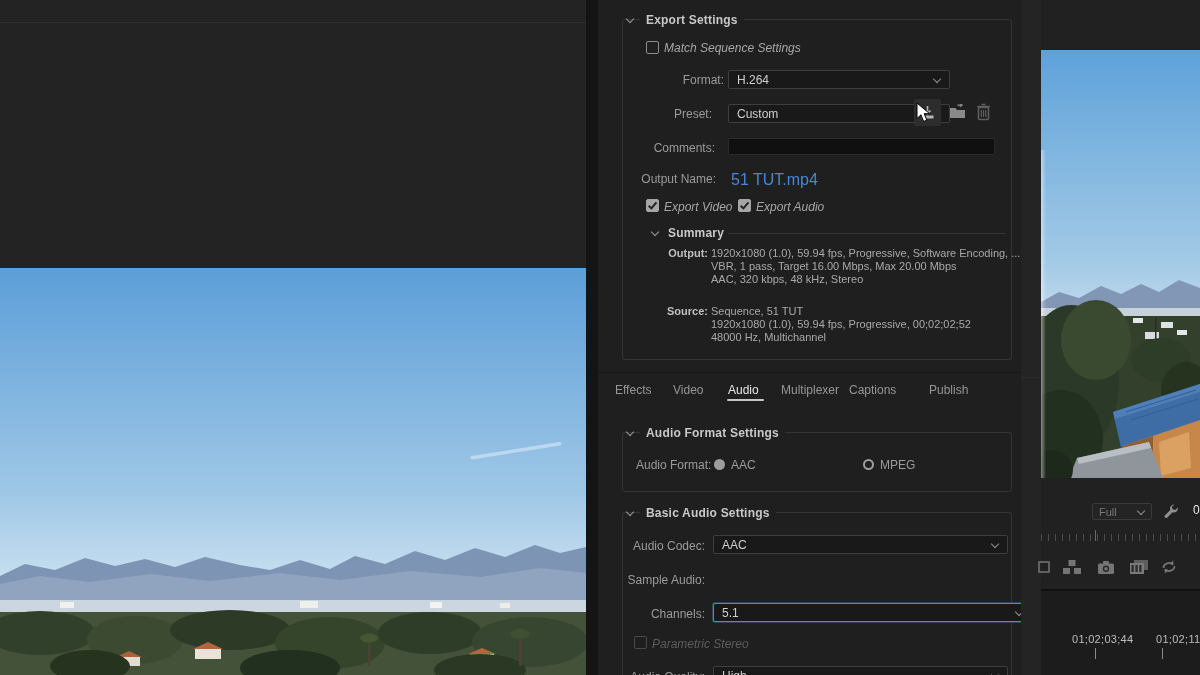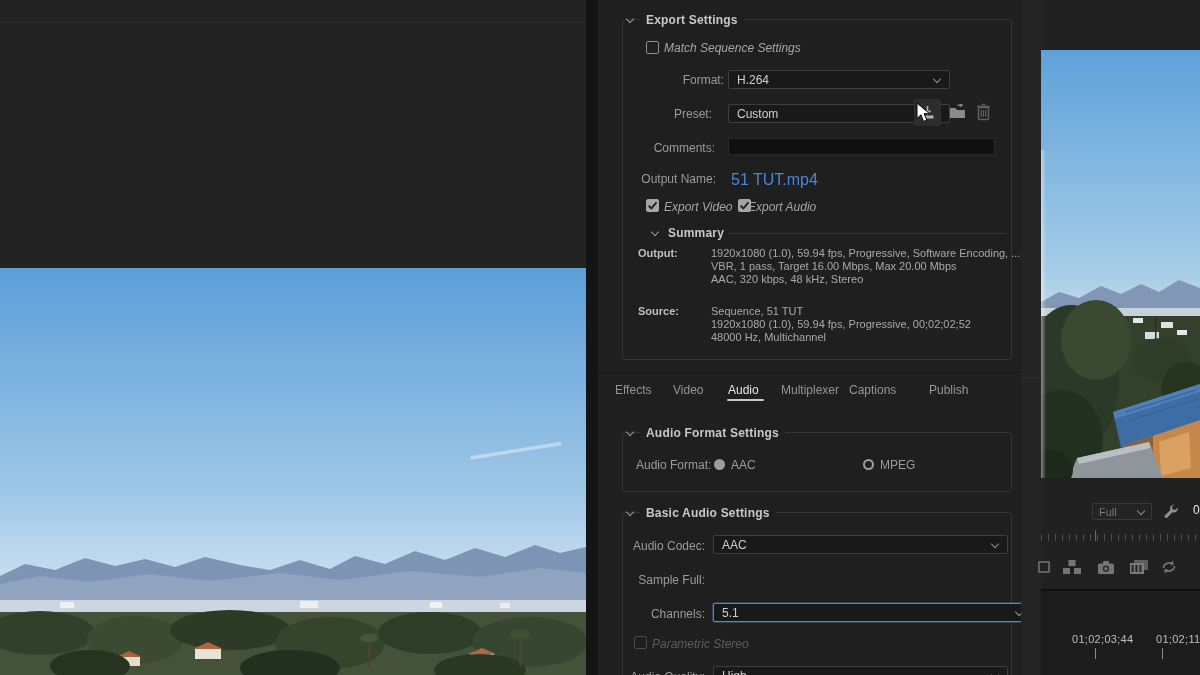--- a/index.html
+++ b/index.html
@@ -173,7 +173,7 @@
           <path d="M1.5 5.2 L4 7.6 L8.6 2.2" stroke="#222" stroke-width="1.8" fill="none"></path>
         </svg>
     </span>
-    <span class="cb-lbl" style="left:150px;top:200px;">Export Audio</span>
+    <span class="cb-lbl" style="left:158px;top:200px;">Export Audio</span>
 
     <span class="sec-chev" style="left:54px;top:229px;"></span>
     <div class="hdr" style="left:64px;top:226px;background:transparent;">Summary</div>

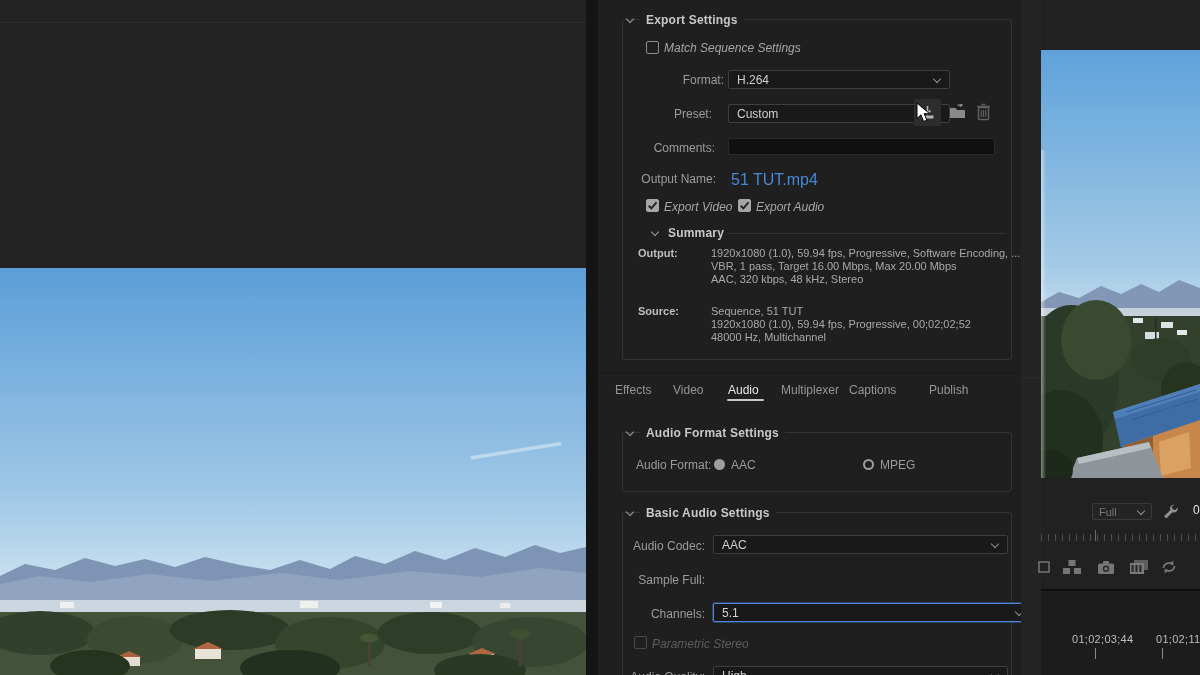--- a/index.html
+++ b/index.html
@@ -41,7 +41,7 @@
   .rad-lbl{position:absolute;color:#9b9b9b;font-size:12px;white-space:nowrap;}
   .field{position:absolute;height:17px;background:#101010;border:1px solid #2a2a2a;border-radius:1px;}
   .link{position:absolute;font-size:16px;color:#4787d8;text-decoration:none;white-space:nowrap;}
-  .sum-lbl{position:absolute;color:#bfbfbf;font-size:11px;font-weight:bold;}
+  .sum-lbl{position:absolute;color:#bfbfbf;font-size:11px;font-weight:bold;text-align:right;}
   .sum-txt{position:absolute;color:#a9a9a9;font-size:11px;line-height:13px;white-space:nowrap;}
   .rule{position:absolute;height:1px;background:#333;}
   .tab{position:absolute;color:#969696;font-size:12px;white-space:nowrap;}

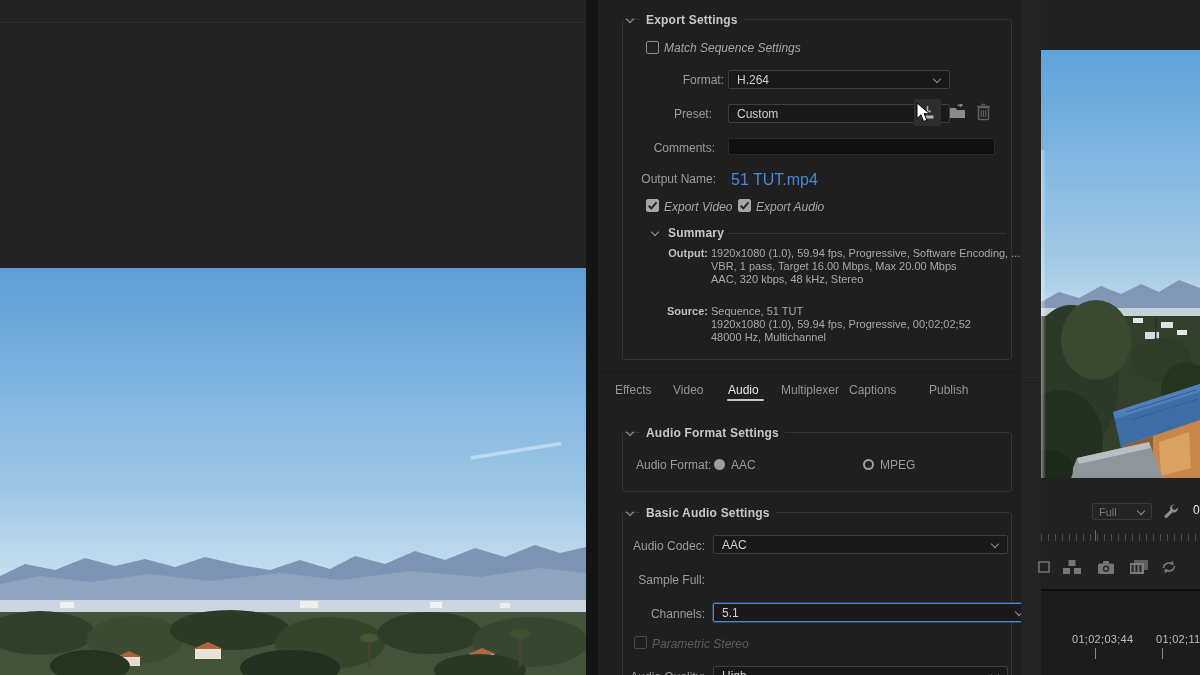--- a/index.html
+++ b/index.html
@@ -220,7 +220,7 @@
       <span class="chev"></span>
     </div>
 
-    <span class="lbl" style="left:0px;top:573px;width:107px;">Sample Full:</span>
+    <span class="lbl" style="left:0px;top:573px;width:107px;">Sample Audio:</span>
     <div class="dd" style="left:115px;top:603px;width:295px;">
       <span class="dd-val">48000 Hz</span>
       <span class="chev"></span>

